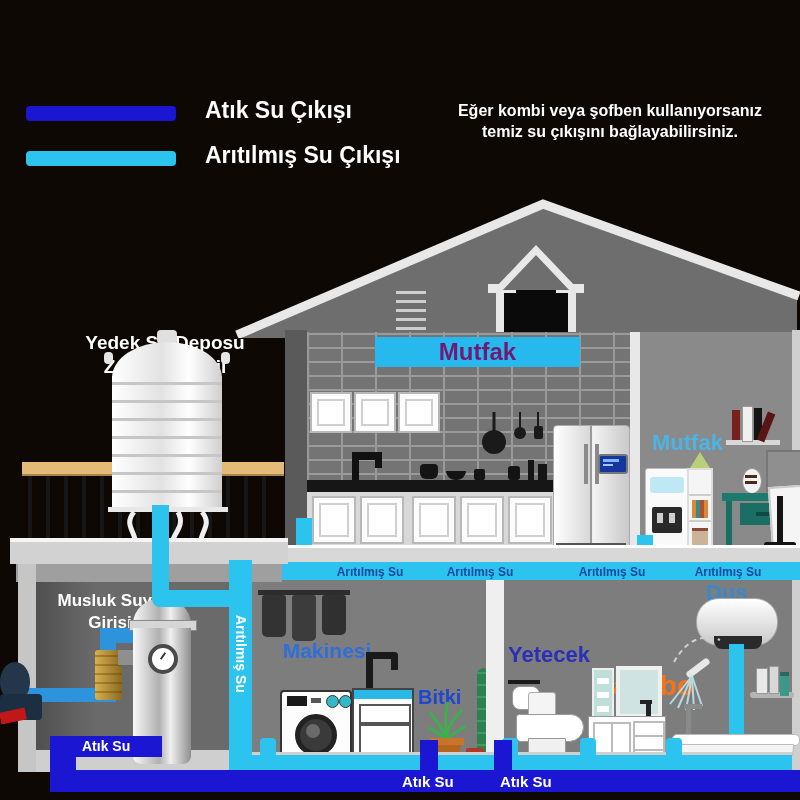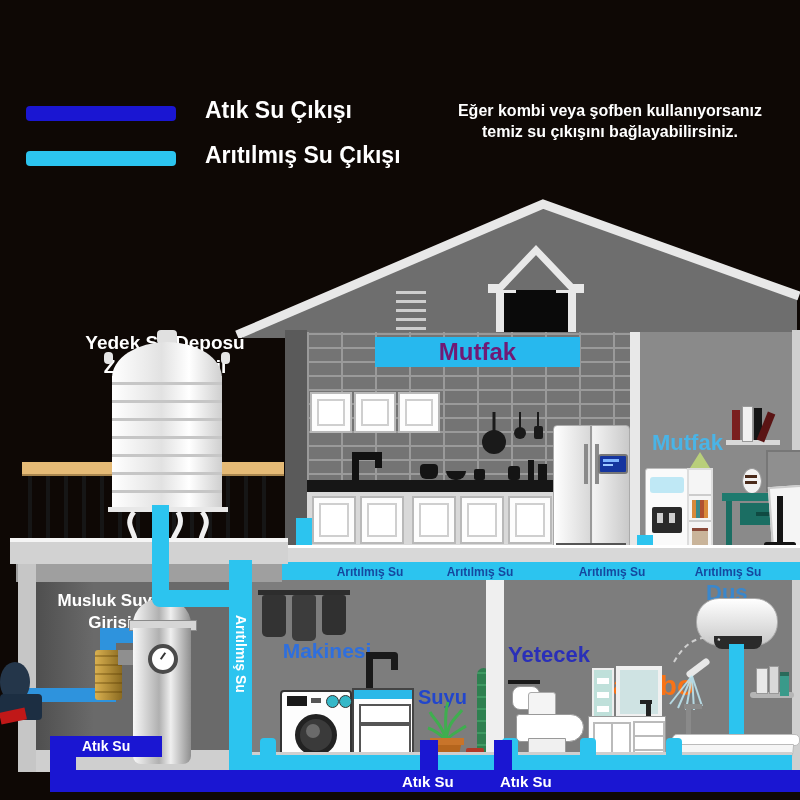--- a/index.html
+++ b/index.html
@@ -203,7 +203,7 @@
     <div class="abs" style="left:5px;top:34px;width:48px;height:36px;border:2px solid #555;background:#fff;"></div>
   </div>
 
-  <span class="txt" style="left:418px;top:686px;font-size:20px;color:#2246cc;">Suyu</span>
+  <span class="txt" style="left:418px;top:686px;font-size:20px;color:#2246cc;">Bitki</span>
   <svg class="abs" style="left:424px;top:694px;" width="46" height="78" viewBox="0 0 46 78">
     <g stroke="#3fae4f" stroke-width="3" fill="none">
       <path d="M22,46 C18,30 10,26 6,18"></path>

